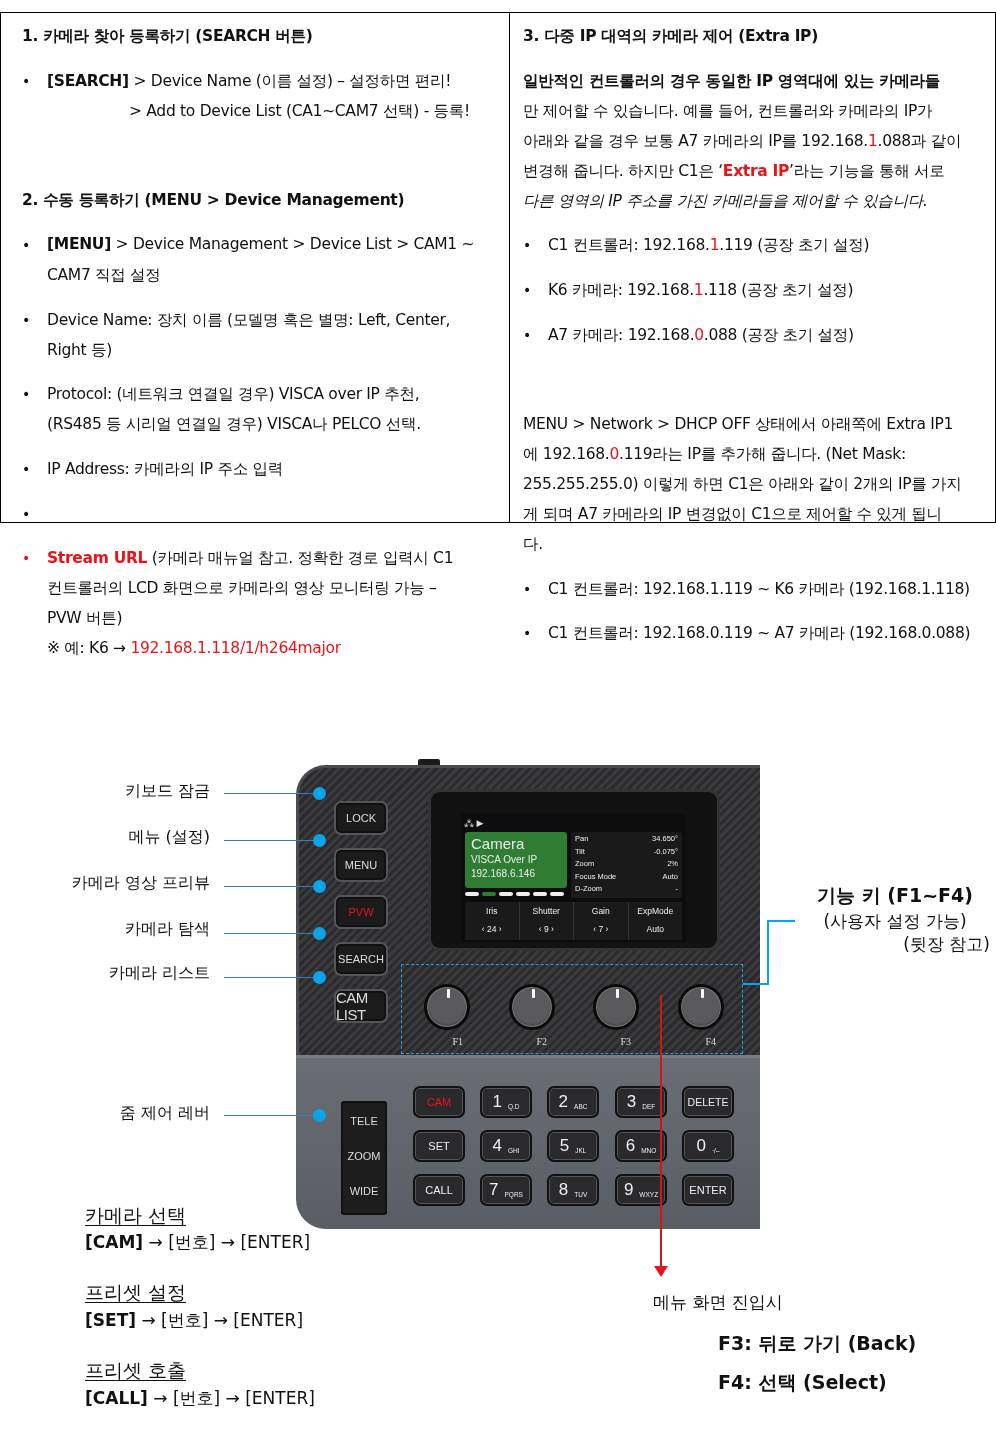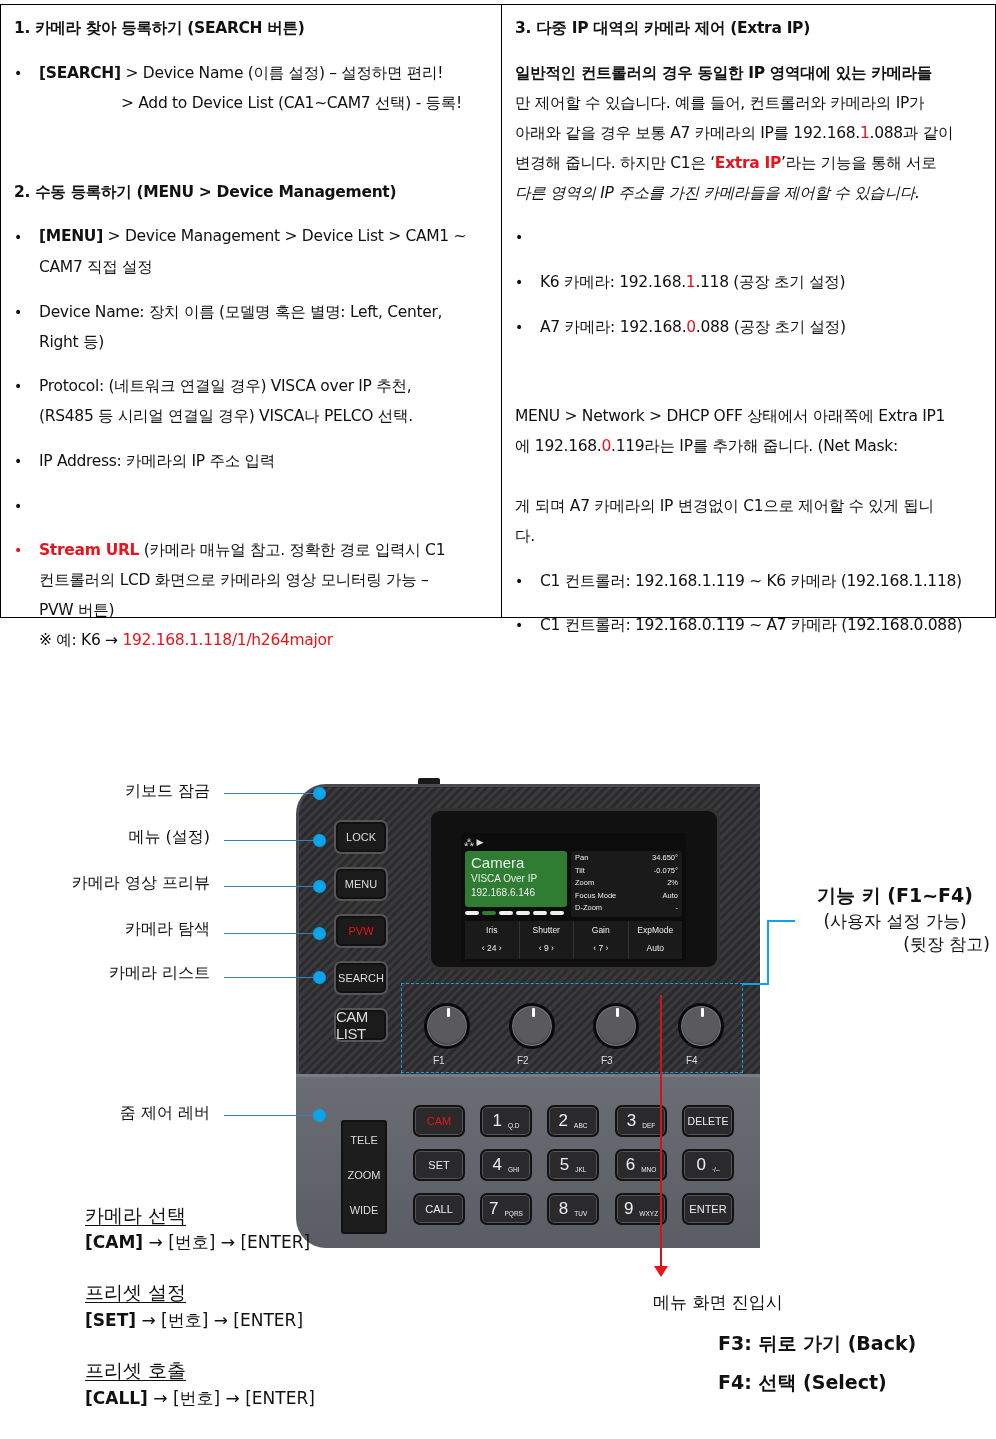--- a/index.html
+++ b/index.html
@@ -4,7 +4,7 @@
 <style>
   * { box-sizing: border-box; margin: 0; padding: 0; }
   body { width: 996px; height: 1439px; background: #fff; font-family: "DejaVu Sans", "Liberation Sans", sans-serif; color: #111; position: relative; overflow: hidden; }
-  .tbl { position: absolute; left: 0; top: 4px; width: 996px; height: 614px; border: 1.5px solid #000; display: flex; }
+  .tbl { position: absolute; left: 0; top: 12px; width: 996px; height: 511px; border: 1.5px solid #000; display: flex; padding-left: 8px; }
   .col { position: relative; height: 100%; }
   .col.left { width: 501px; border-right: 1.5px solid #000; }
   .col.right { flex: 1; }

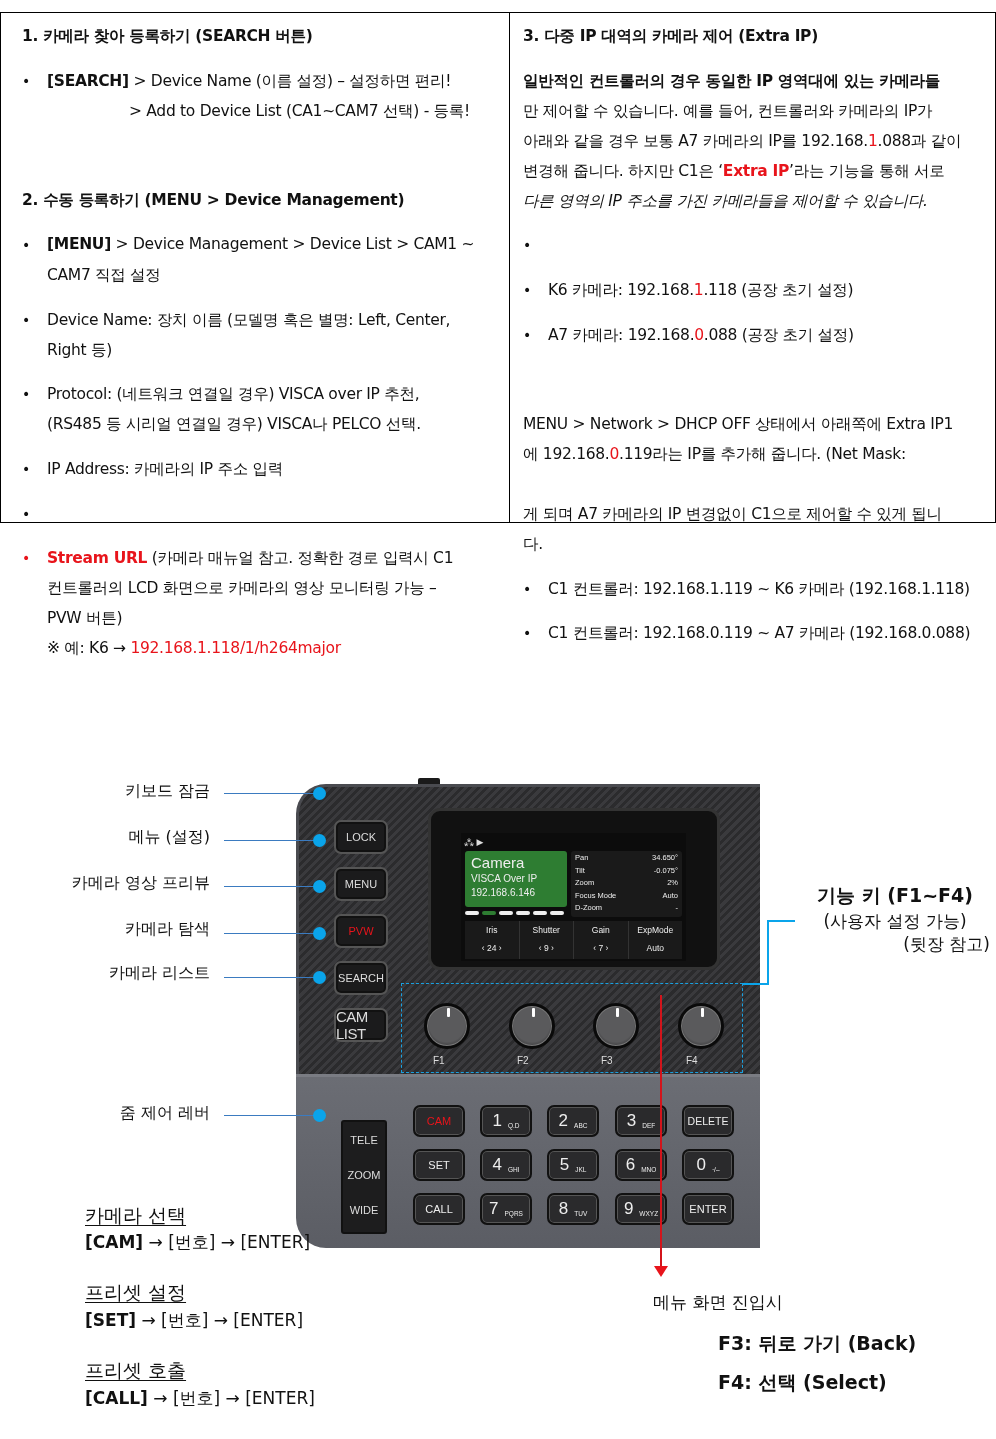--- a/index.html
+++ b/index.html
@@ -92,6 +92,7 @@
     <div class="t" style="left:13px;top:178px;font-style:italic;">다른 영역의 IP 주소를 가진 카메라들을 제어할 수 있습니다.</div>
 
     <span class="bul" style="left:13px;top:224px;">•</span>
+    <div class="t" style="left:38px;top:222px;"><span>C1 컨트롤러: 192.168.</span><span class="red">1</span><span>.119 (공장 초기 설정)</span></div>
     <span class="bul" style="left:13px;top:269px;">•</span>
     <div class="t" style="left:38px;top:267px;"><span>K6 카메라: 192.168.</span><span class="red">1</span><span>.118 (공장 초기 설정)</span></div>
     <span class="bul" style="left:13px;top:314px;">•</span>

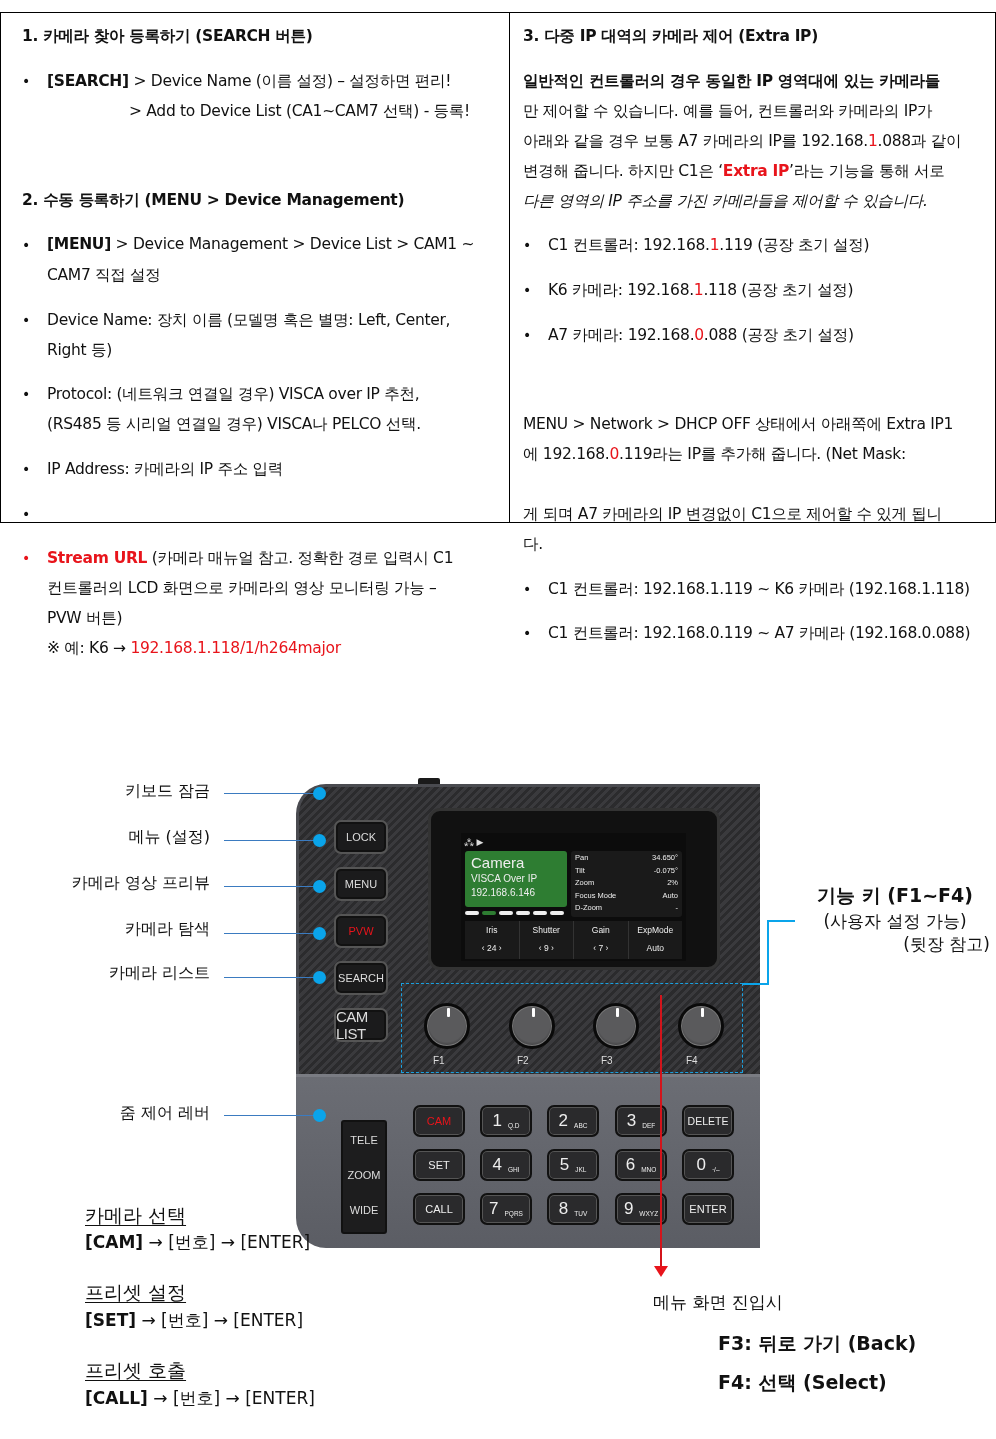--- a/index.html
+++ b/index.html
@@ -100,6 +100,7 @@
 
     <div class="t" style="left:13px;top:401px;">MENU &gt; Network &gt; DHCP OFF 상태에서 아래쪽에 Extra IP1</div>
     <div class="t" style="left:13px;top:431px;"><span>에  192.168.</span><span class="red">0</span><span>.119라는  IP를  추가해  줍니다. (Net Mask:</span></div>
+    <div class="t" style="left:13px;top:461px;">255.255.255.0) 이렇게 하면 C1은 아래와 같이 2개의 IP를 가지</div>
     <div class="t" style="left:13px;top:491px;">게 되며 A7 카메라의 IP 변경없이 C1으로 제어할 수 있게 됩니</div>
     <div class="t" style="left:13px;top:521px;">다.</div>
 

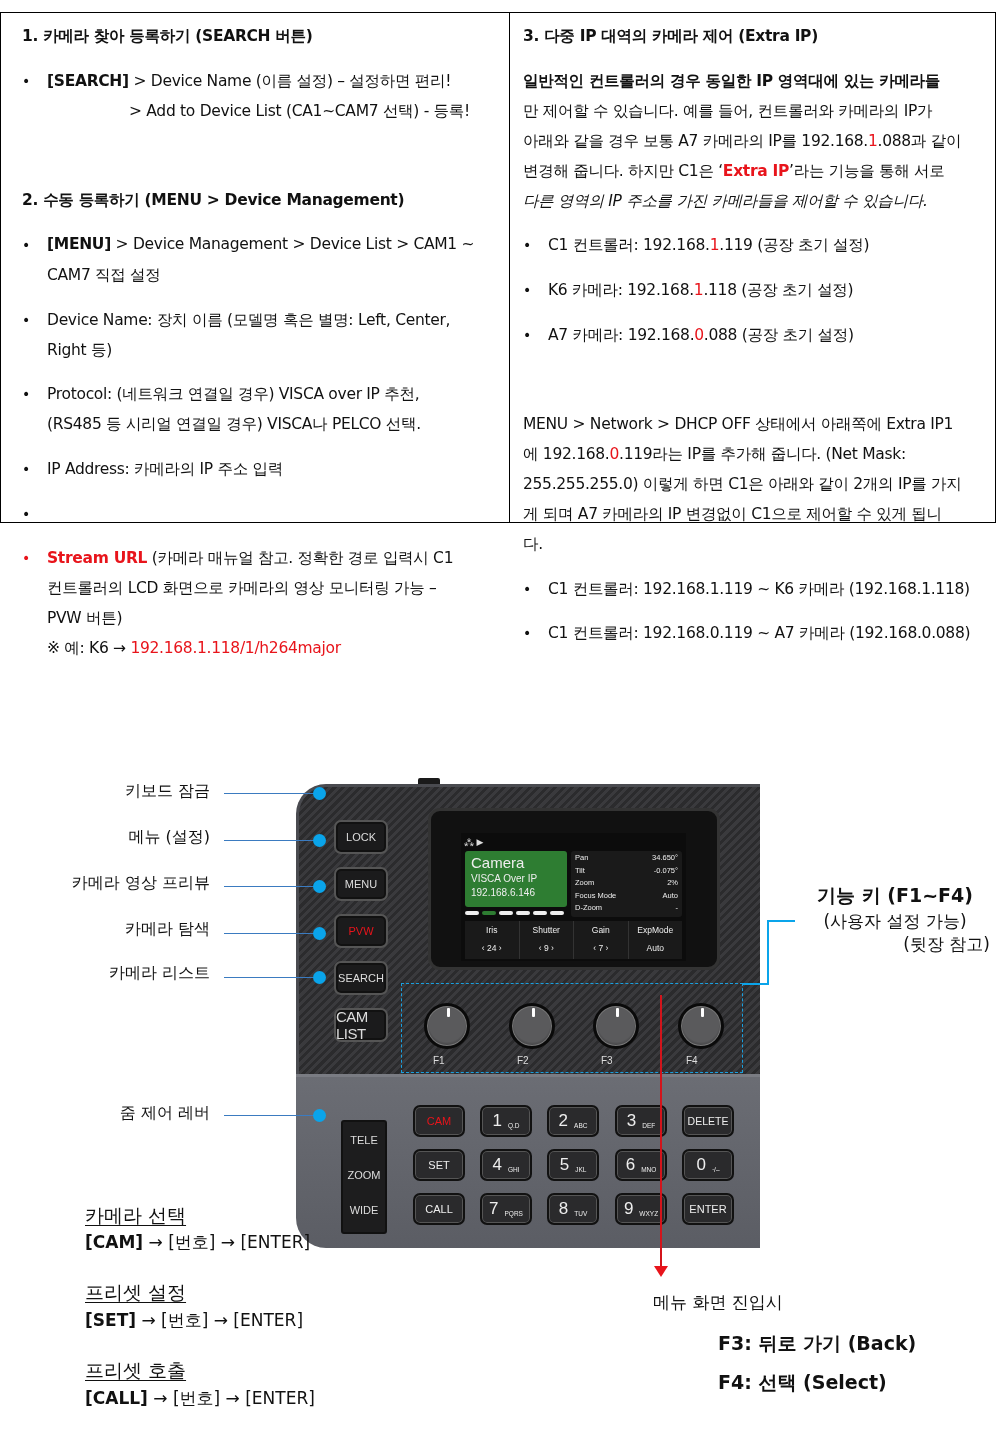--- a/index.html
+++ b/index.html
@@ -13,7 +13,7 @@
   .bul { position: absolute; font-size: 14px; }
   .red { color: #e8141b; }
   
-  .device { position: absolute; left: 296px; top: 784px; width: 464px; height: 464px; border-radius: 32px; }
+  .device { position: absolute; left: 296px; top: 765px; width: 464px; height: 464px; border-radius: 32px; }
   .dev-top { position: absolute; left: 0; top: 0; width: 464px; height: 300px; border-radius: 30px 0 0 0;
     background: repeating-linear-gradient(135deg, #2b2b2d 0 3px, #3a3a3d 3px 6px); border: 3px solid #4a4b50; border-right: none; }
   .dev-bottom { position: absolute; left: 0; top: 290px; width: 464px; height: 174px; background: linear-gradient(#6b6d74, #5b5d64); border-radius: 0 0 0 30px; border-top: 3px solid #7a7c83; }

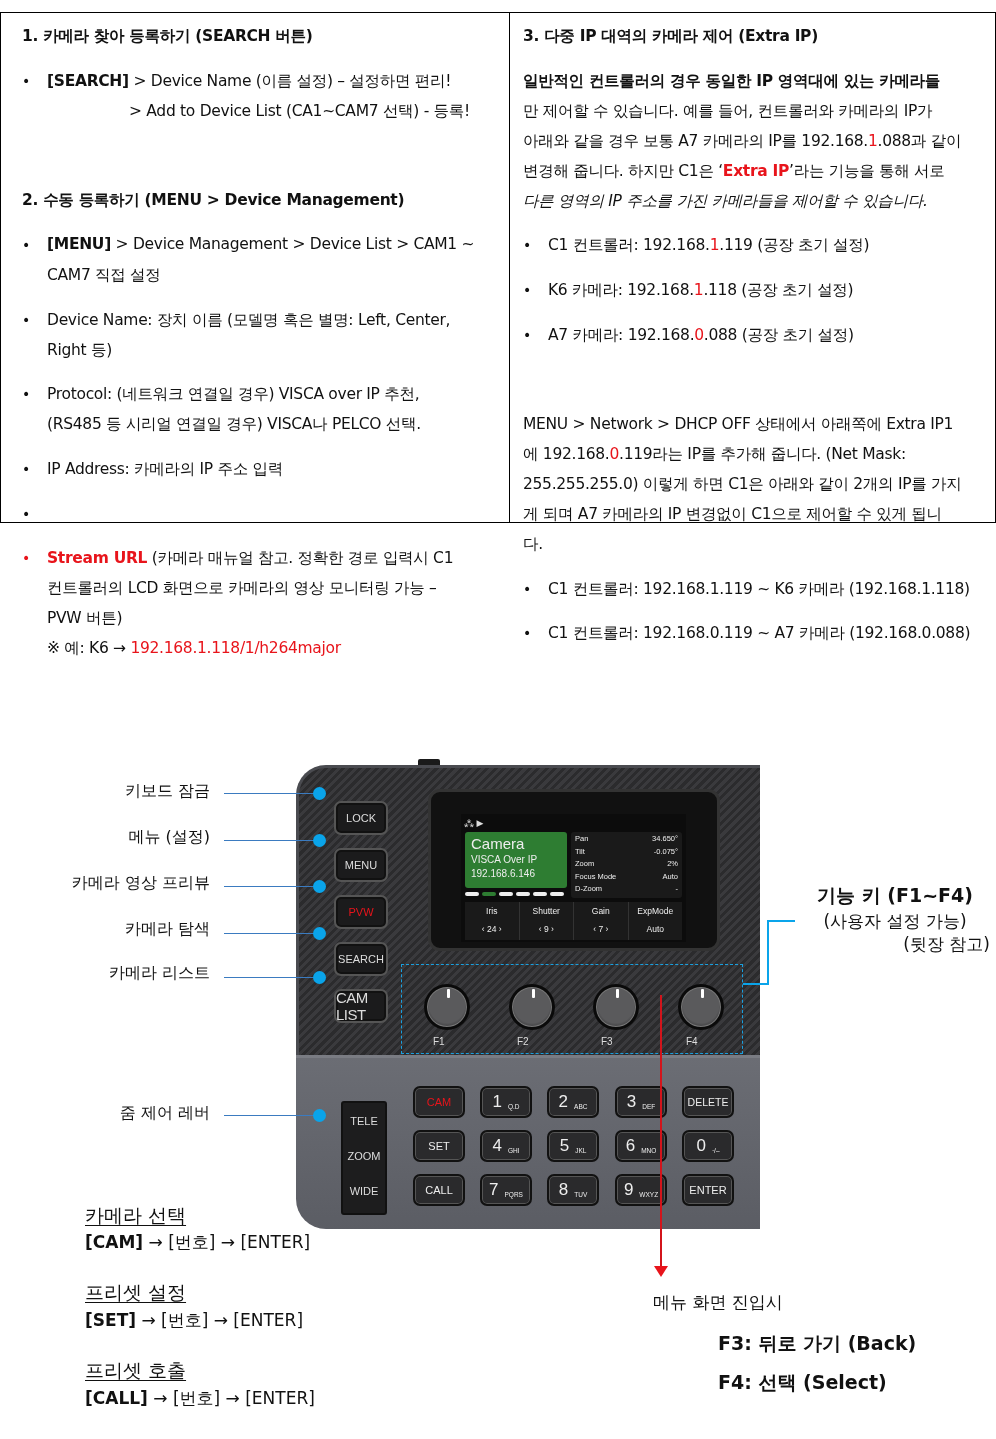--- a/index.html
+++ b/index.html
@@ -37,7 +37,7 @@
   .fbox { position: absolute; left: 105px; top: 199px; width: 342px; height: 90px; border: 1px dashed #19a0e0; }
   .knob { position: absolute; top: 219px; width: 46px; height: 46px; border-radius: 50%; background: radial-gradient(circle at 50% 45%, #5a5a5c 0 60%, #48484a 70%); border: 3px solid #0a0a0a; box-shadow: 0 0 0 1px #777 inset; }
   .knob::after { content: ""; position: absolute; left: 20px; top: 2px; width: 3px; height: 9px; background: #fff; border-radius: 1px; }
-  .flab { position: absolute; top: 271px; font-size: 10px; color: #ddd; font-family: Liberation Sans, sans-serif; width: 30px; text-align: left; }
+  .flab { position: absolute; top: 271px; font-size: 10px; color: #ddd; font-family: Liberation Serif, serif; width: 30px; text-align: right; }
   .key { position: absolute; width: 52px; height: 32px; border-radius: 7px; background: #2a2a2c; border: 2px solid #111; box-shadow: inset 0 0 0 1px #555; color: #eee; font-family: "Liberation Sans", sans-serif; font-size: 11px; display: flex; align-items: center; justify-content: center; }
   .key .num { font-size: 17px; margin-right: 6px; }
   .key .sub { font-size: 6.5px; margin-top: 8px; }

